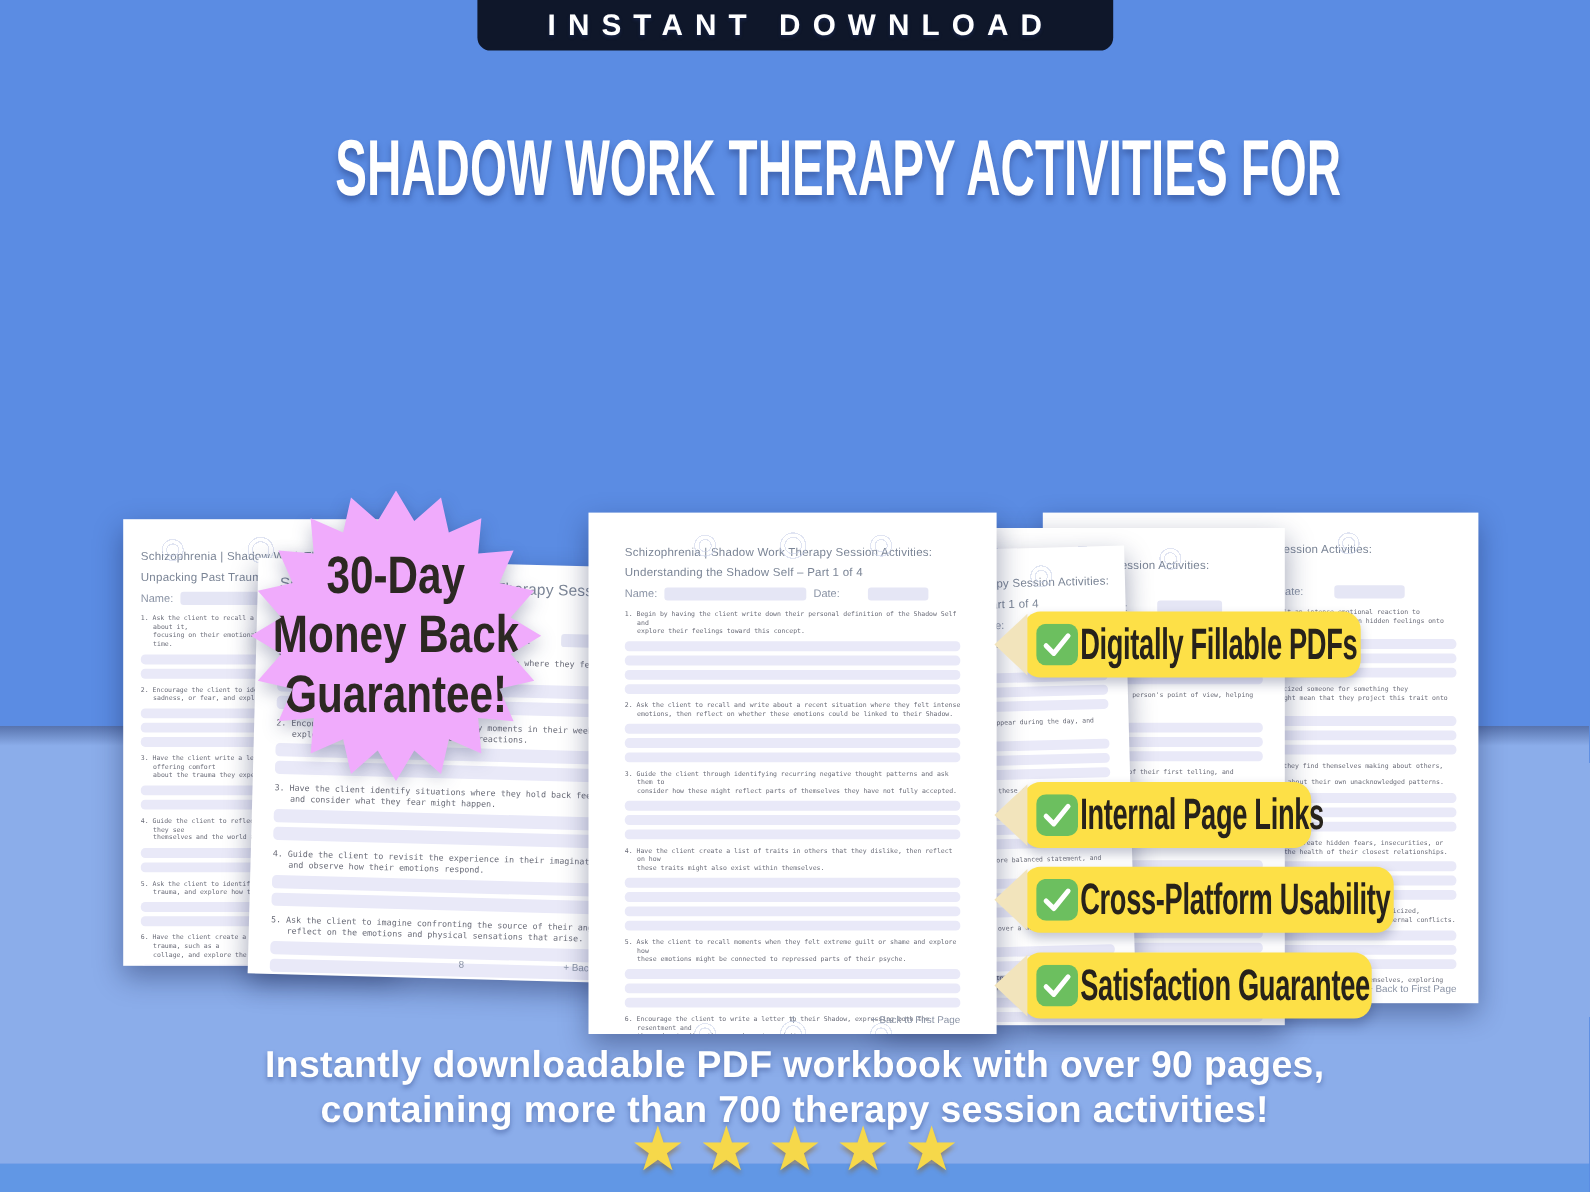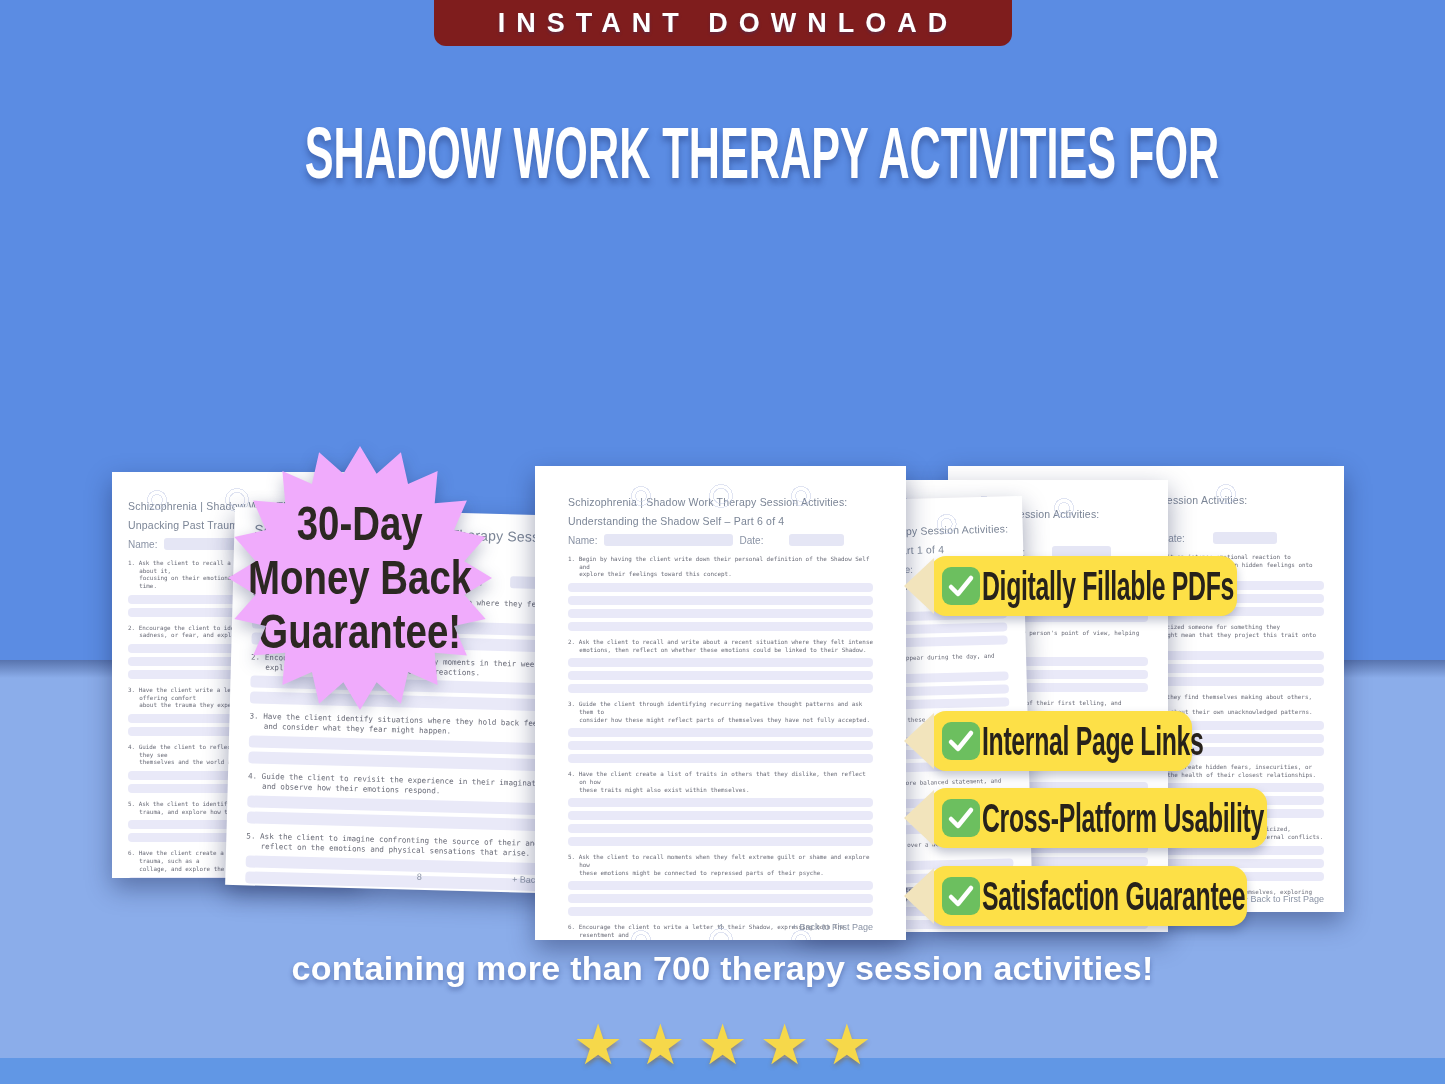--- a/index.html
+++ b/index.html
@@ -14,7 +14,7 @@
 
   
   .banner { position:absolute; left:50%; transform:translateX(-50%); top:0; width:578px; height:46px;
-    background:#7f1d1d; border-radius:0 0 12px 12px; display:flex; align-items:center; justify-content:center; z-index:3;}
+    background:#0f172a; border-radius:0 0 12px 12px; display:flex; align-items:center; justify-content:center; z-index:3;}
   .banner span { color:#fff; font-size:27px; font-weight:800; letter-spacing:11px; text-indent:11px;
     text-shadow:0 2px 3px rgba(40,60,130,.35); }
 

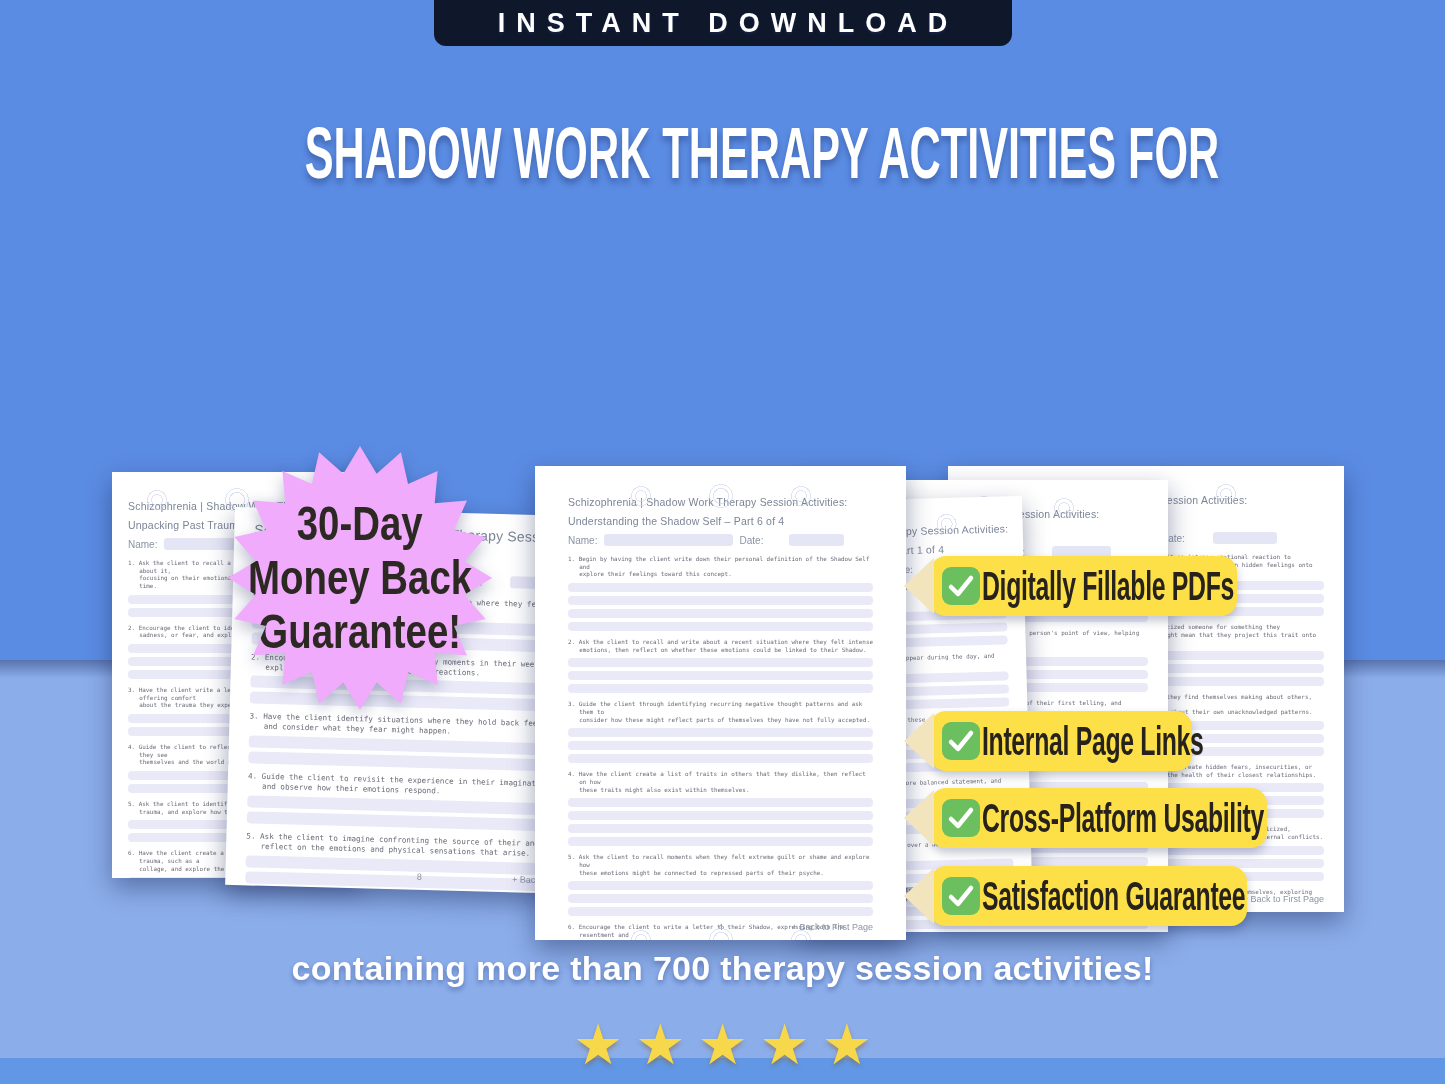--- a/index.html
+++ b/index.html
@@ -430,7 +430,7 @@
     <div class="page-inner">
       <div class="orn orn-top"></div>
       <div class="ph1">Schizophrenia | Shadow Work Therapy Session Activities:</div>
-      <div class="ph2">Understanding the Shadow Self  – Part 6 of 4</div>
+      <div class="ph2">Understanding the Shadow Self  – Part 1 of 4</div>
       <div class="nd-row">
         <span class="nd-label">Name:</span>
         <span class="nd-box nd-name"></span>

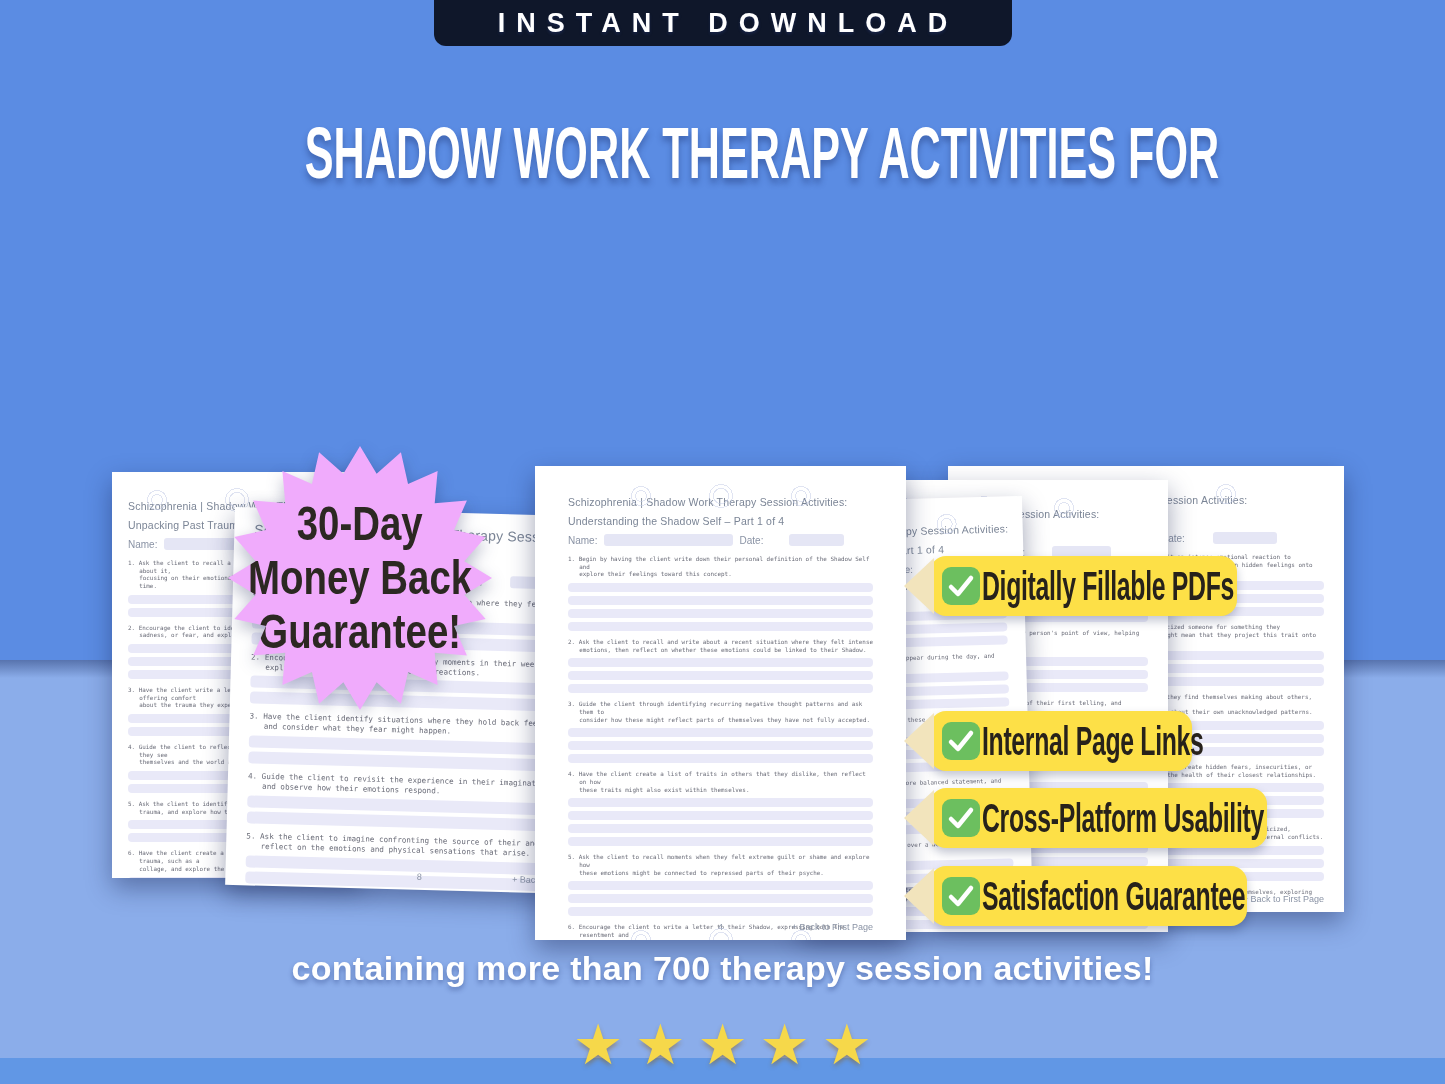--- a/index.html
+++ b/index.html
@@ -536,6 +536,7 @@
   </div>
 
   <div class="caption">
+    <div>Instantly downloadable PDF workbook with over 90 pages,</div>
     <div>containing more than 700 therapy session activities!</div>
   </div>
   <div class="stars">★★★★★</div>

